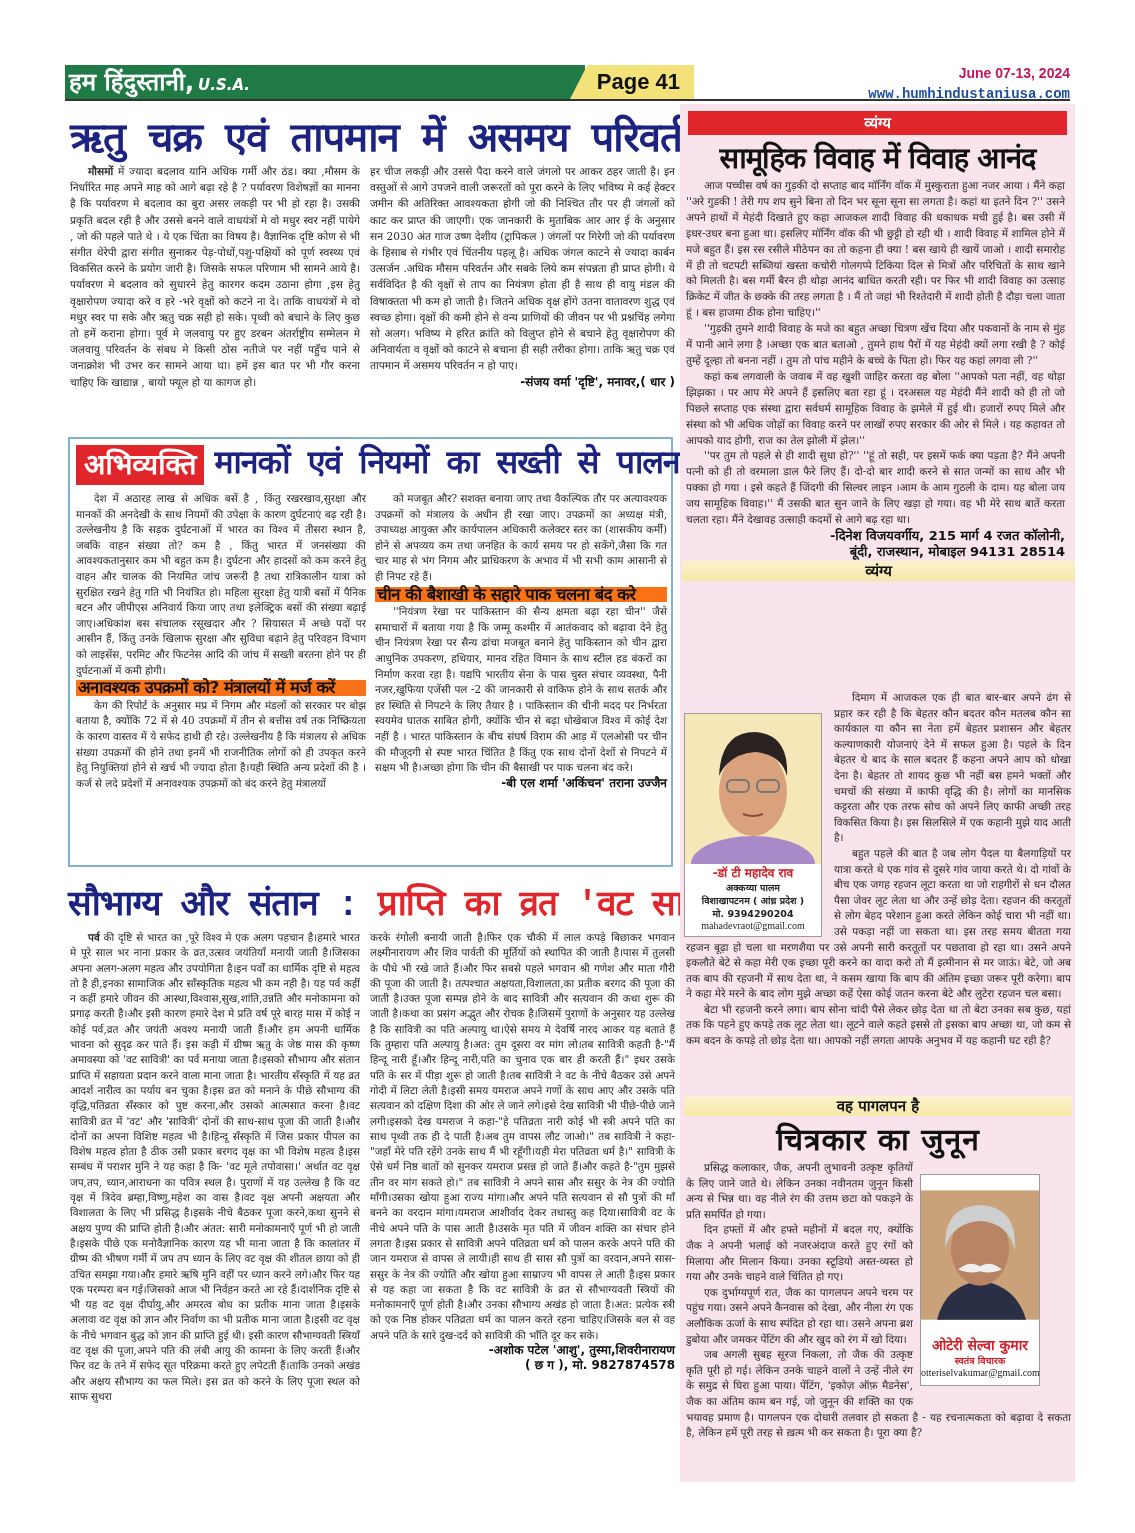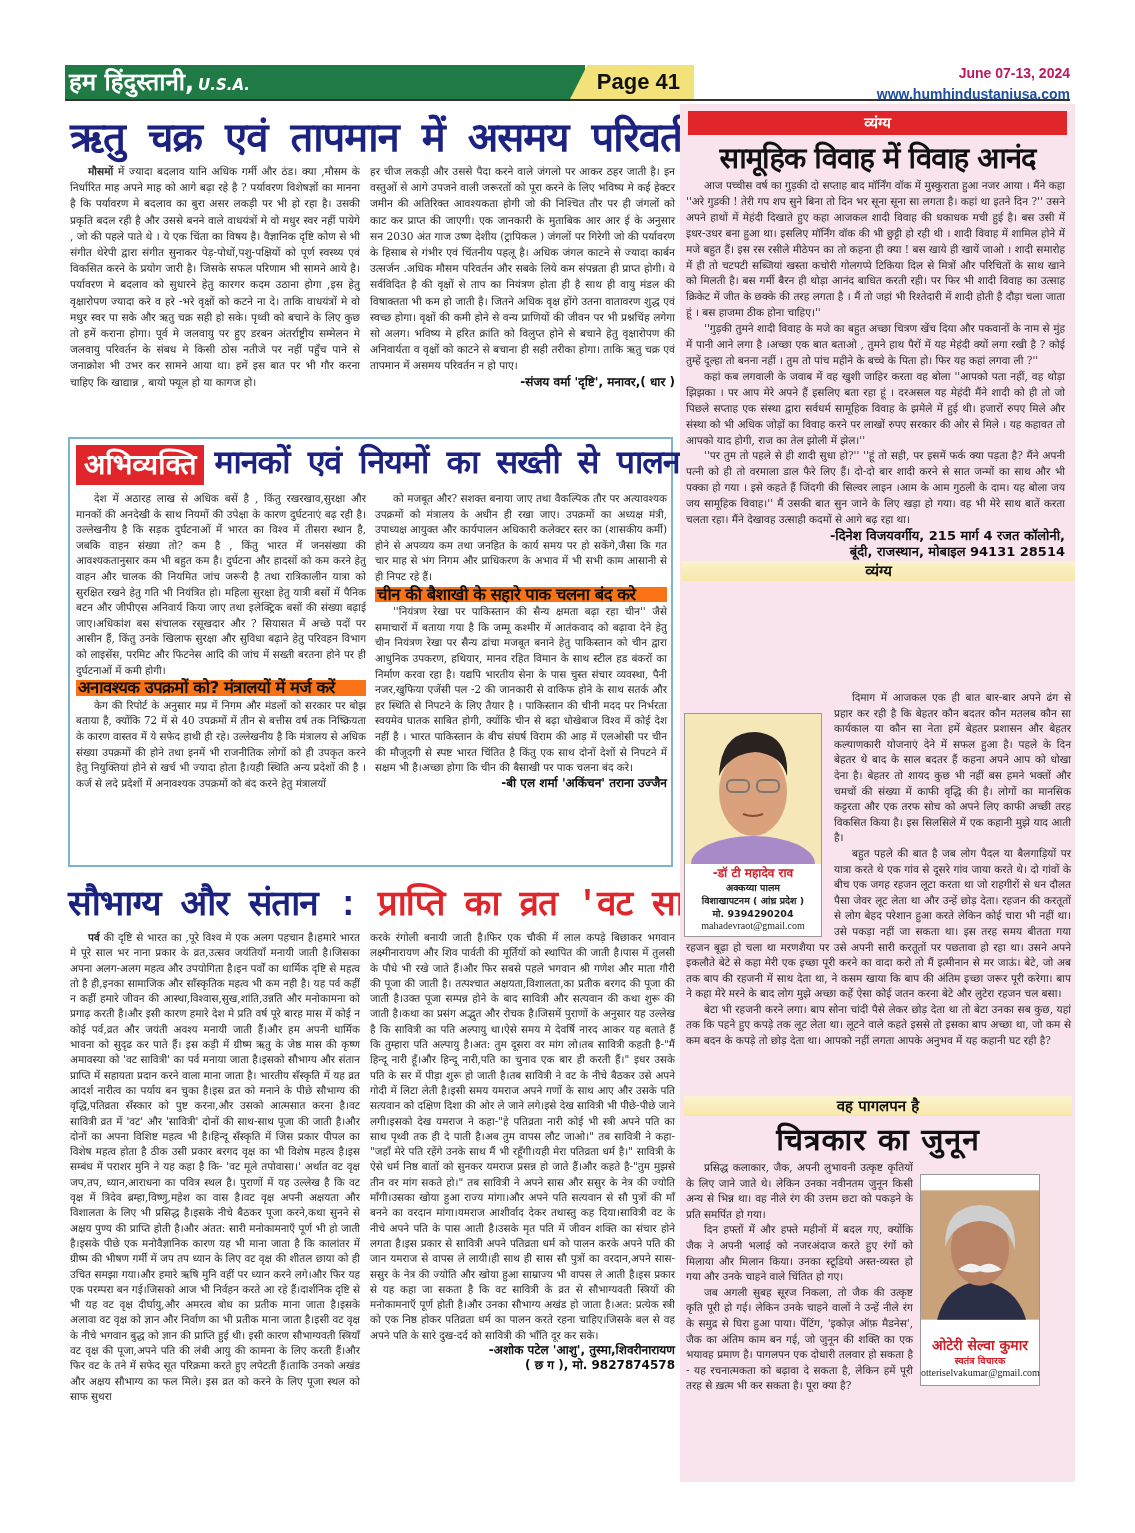--- a/index.html
+++ b/index.html
@@ -9,7 +9,7 @@
 .mh-green .usa{font-style:italic;font-size:15px;margin-left:4px}
 .mh-page{position:absolute;left:505px;top:0;width:124px;height:34px;background:#f3e27a;clip-path:polygon(14% 0,100% 0,100% 100%,0 100%);font-family:"Liberation Sans",sans-serif;font-weight:bold;font-size:22px;line-height:34px;text-align:right;padding-right:14px;color:#111}
 .mh-date{position:absolute;right:0;top:0;color:#be185d;font-family:"Liberation Sans",sans-serif;font-weight:bold;font-size:14px;text-align:right}
-.mh-url{position:absolute;right:0;top:21px;color:#1d4fa0;font-family:Liberation Sans, sans-serif;font-weight:bold;font-size:14px;text-align:right}
+.mh-url{position:absolute;right:0;top:21px;color:#1d4fa0;font-family:Liberation Mono, monospace;font-weight:bold;font-size:14px;text-align:right}
 .mh-rule{position:absolute;left:0;top:34px;width:1005px;height:2px;background:#333}
 
 .h1{font-family:Liberation Mono, monospace;font-weight:bold;color:#1c2280;letter-spacing:-1px;white-space:nowrap}

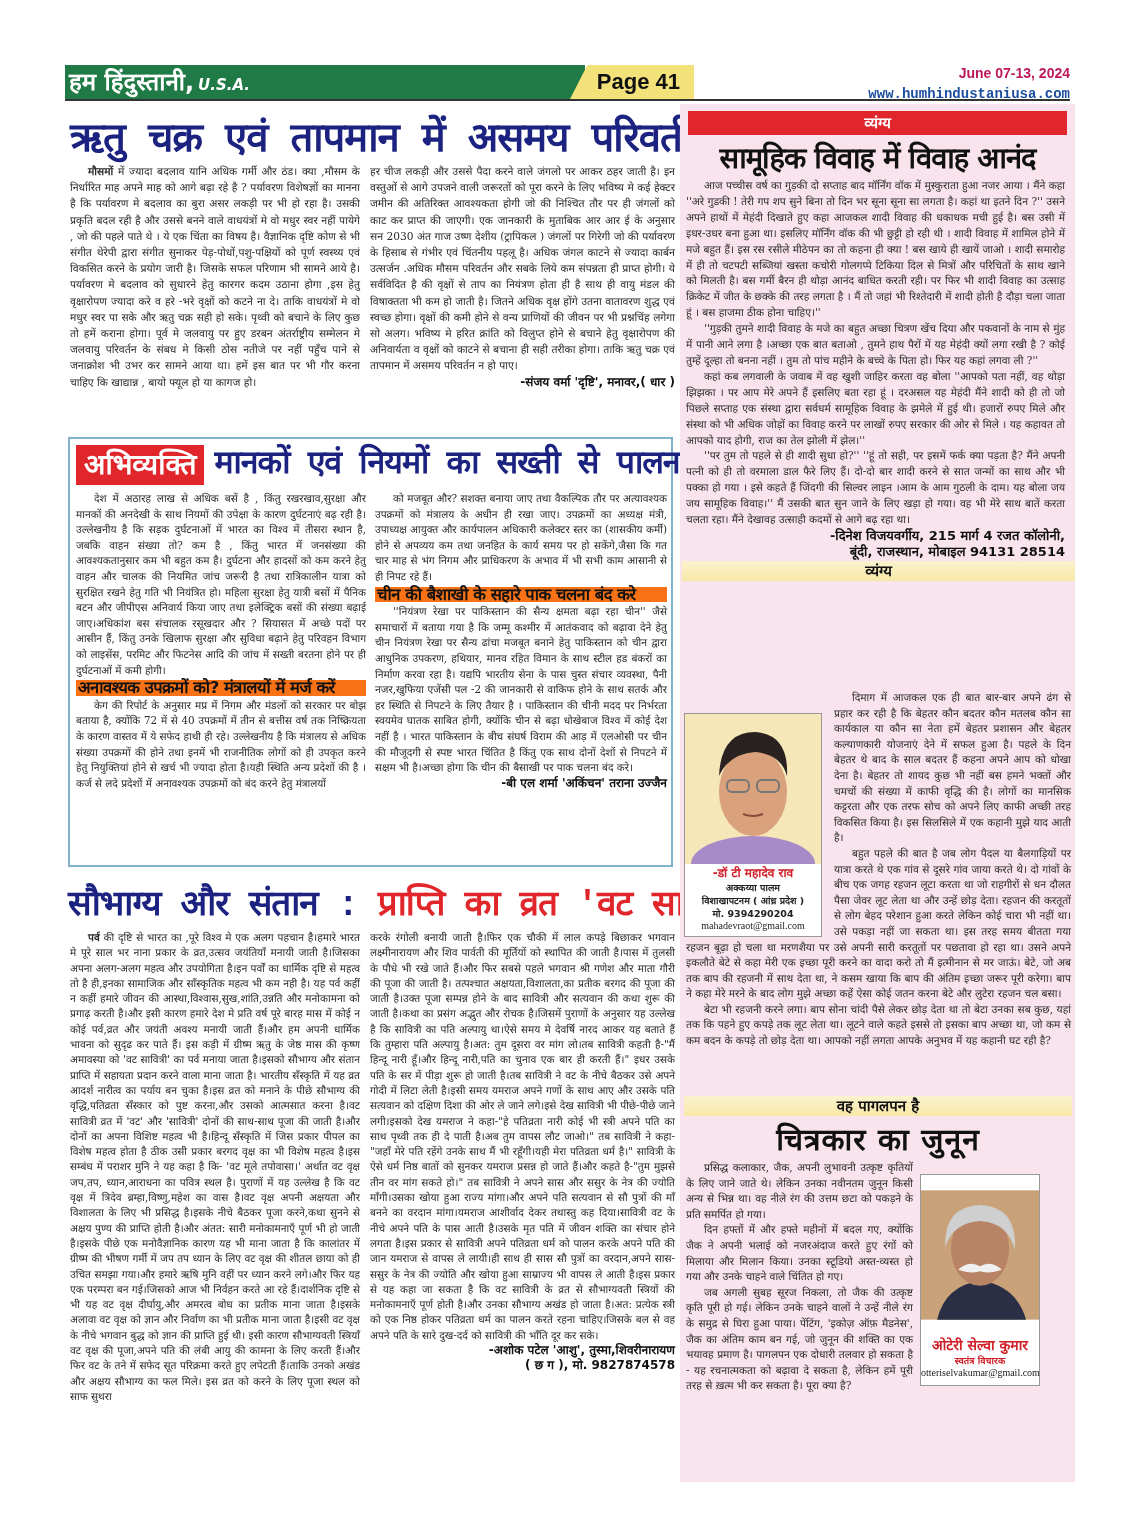--- a/index.html
+++ b/index.html
@@ -138,6 +138,7 @@
   <div style="float:right;width:152px;height:220px;margin:12px 0 2px 6px;"></div>
   <p>प्रसिद्ध कलाकार, जैक, अपनी लुभावनी उत्कृष्ट कृतियों के लिए जाने जाते थे। लेकिन उनका नवीनतम जुनून किसी अन्य से भिन्न था। वह नीले रंग की उत्तम छटा को पकड़ने के प्रति समर्पित हो गया।</p>
   <p>दिन हफ्तों में और हफ्ते महीनों में बदल गए, क्योंकि जैक ने अपनी भलाई को नजरअंदाज करते हुए रंगों को मिलाया और मिलान किया। उनका स्टूडियो अस्त-व्यस्त हो गया और उनके चाहने वाले चिंतित हो गए।</p>
+  <p>एक दुर्भाग्यपूर्ण रात, जैक का पागलपन अपने चरम पर पहुंच गया। उसने अपने कैनवास को देखा, और नीला रंग एक अलौकिक ऊर्जा के साथ स्पंदित हो रहा था। उसने अपना ब्रश डुबोया और जमकर पेंटिंग की और खुद को रंग में खो दिया।</p>
   <p>जब अगली सुबह सूरज निकला, तो जैक की उत्कृष्ट कृति पूरी हो गई। लेकिन उनके चाहने वालों ने उन्हें नीले रंग के समुद्र से घिरा हुआ पाया। पेंटिंग, 'इकोज़ ऑफ़ मैडनेस', जैक का अंतिम काम बन गई, जो जुनून की शक्ति का एक भयावह प्रमाण है। पागलपन एक दोधारी तलवार हो सकता है - यह रचनात्मकता को बढ़ावा दे सकता है, लेकिन हमें पूरी तरह से ख़त्म भी कर सकता है। पूरा क्या है?</p>
 </div>
 

